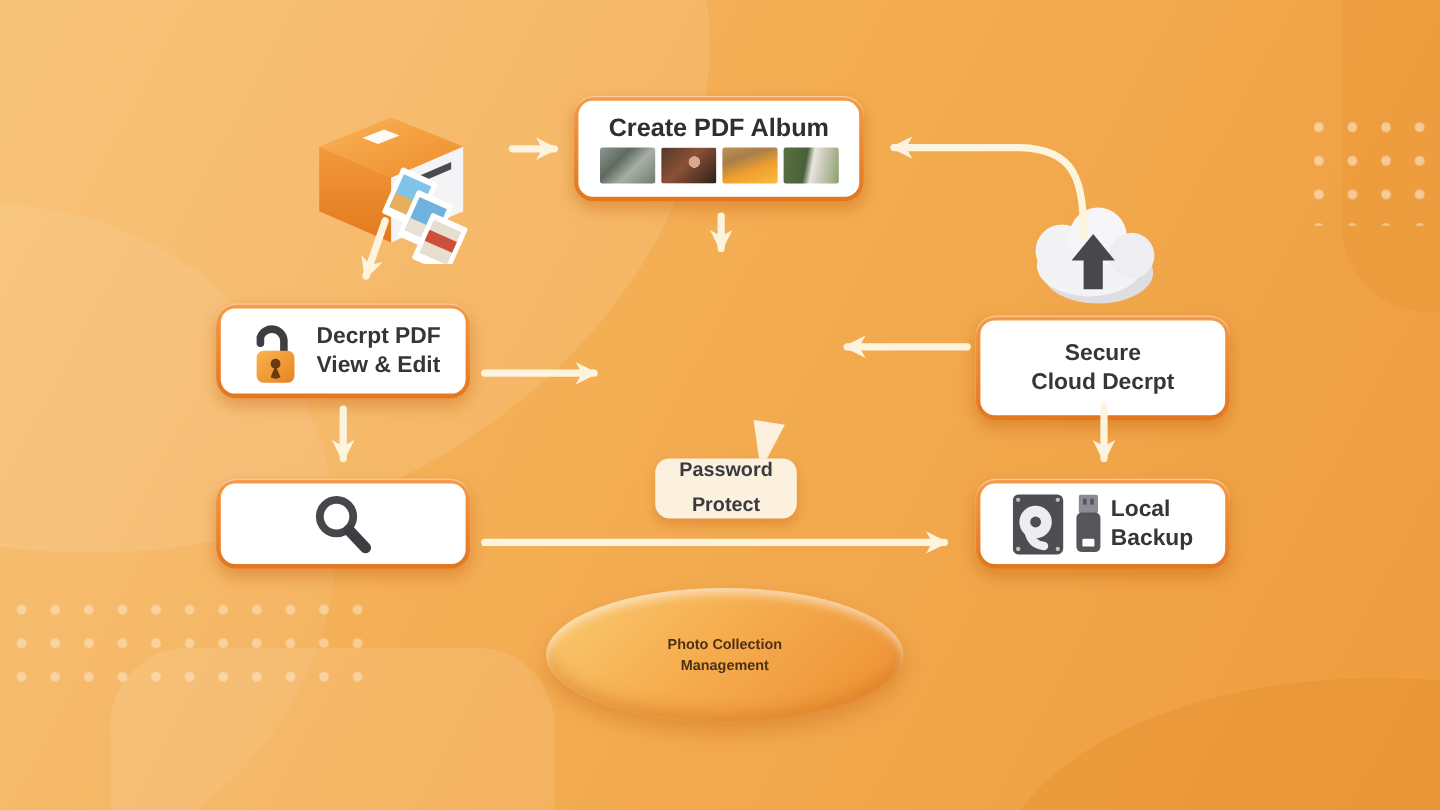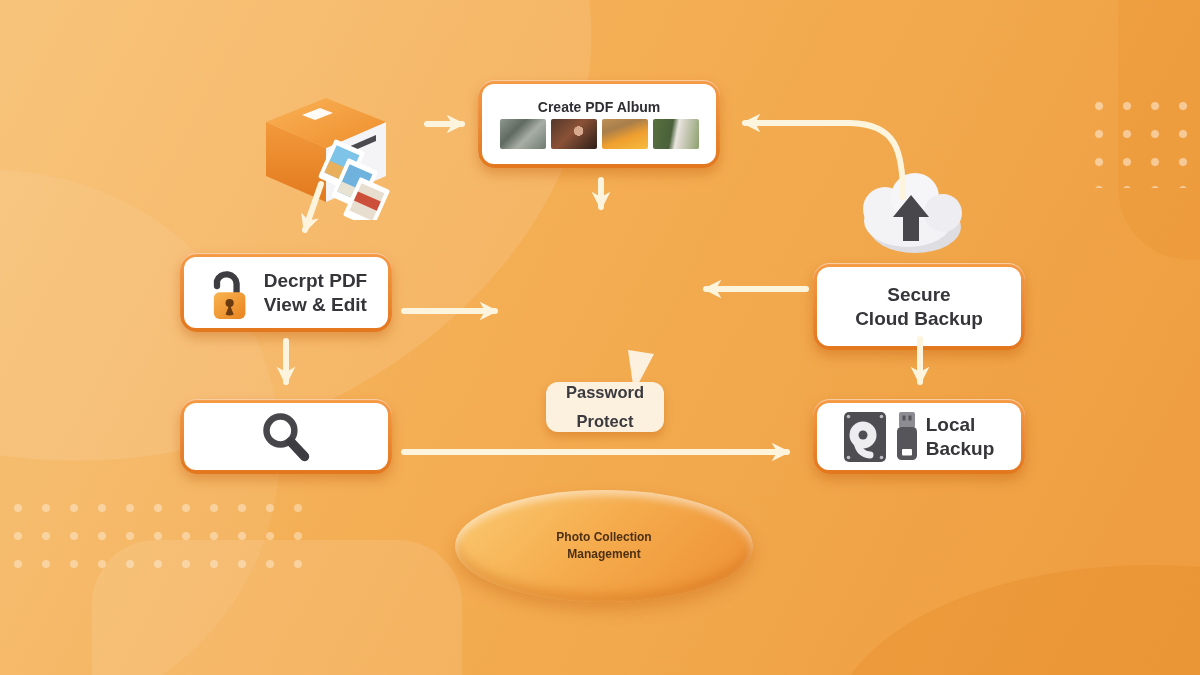--- a/index.html
+++ b/index.html
@@ -31,7 +31,7 @@
 
   .b-create{left:478px;top:80px;width:242px;height:88px;}
   .b-create .inner{flex-direction:column;gap:4px;padding:6px 10px;}
-  .b-create .title{font-weight:bold;font-size:14px;color:#2e2e33;text-align:right;}
+  .b-create .title{font-weight:bold;font-size:21px;color:#2e2e33;text-align:right;}
   .thumbrow{display:flex;gap:5px;}
   .thumb{width:46px;height:30px;border-radius:2px;}
   .th1{background:linear-gradient(135deg,#8e978f 0%,#5f6a60 35%,#a8aea6 60%,#707b70 100%);}

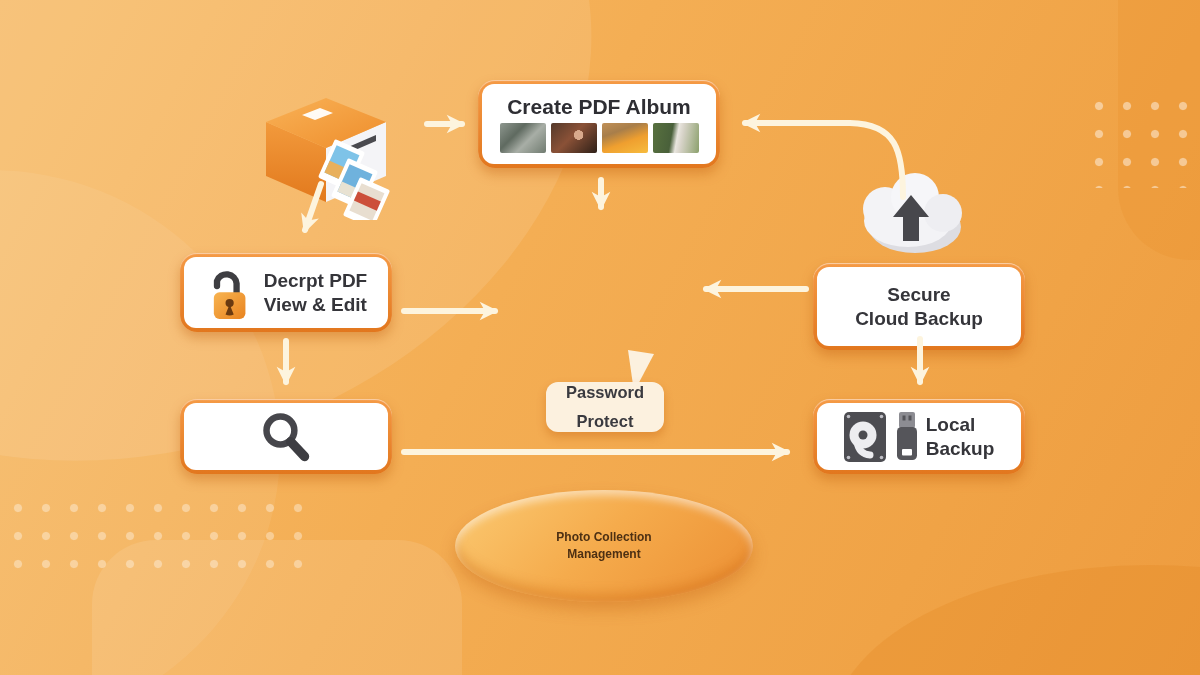--- a/index.html
+++ b/index.html
@@ -194,7 +194,7 @@
     <div class="inner">
       <div class="box-label center">
         <div>Secure</div>
-        <div>Cloud Backup</div>
+        <div>Cloud Decrpt</div>
       </div>
     </div>
   </div>

